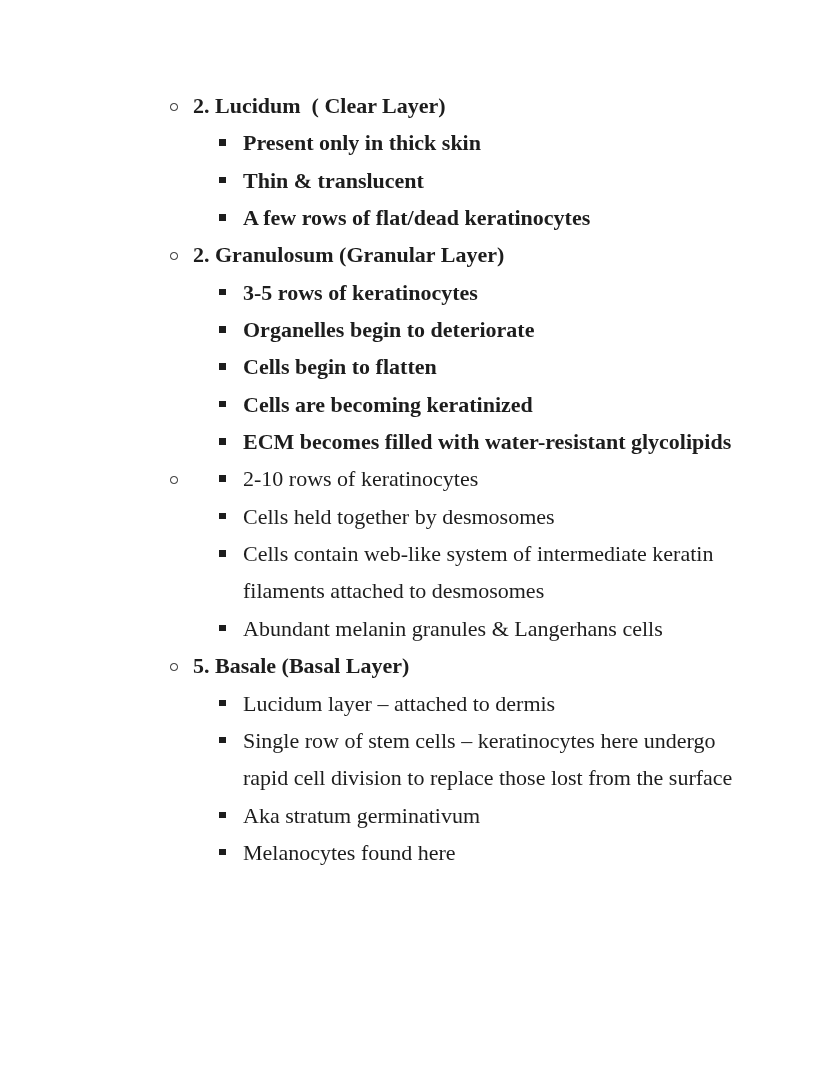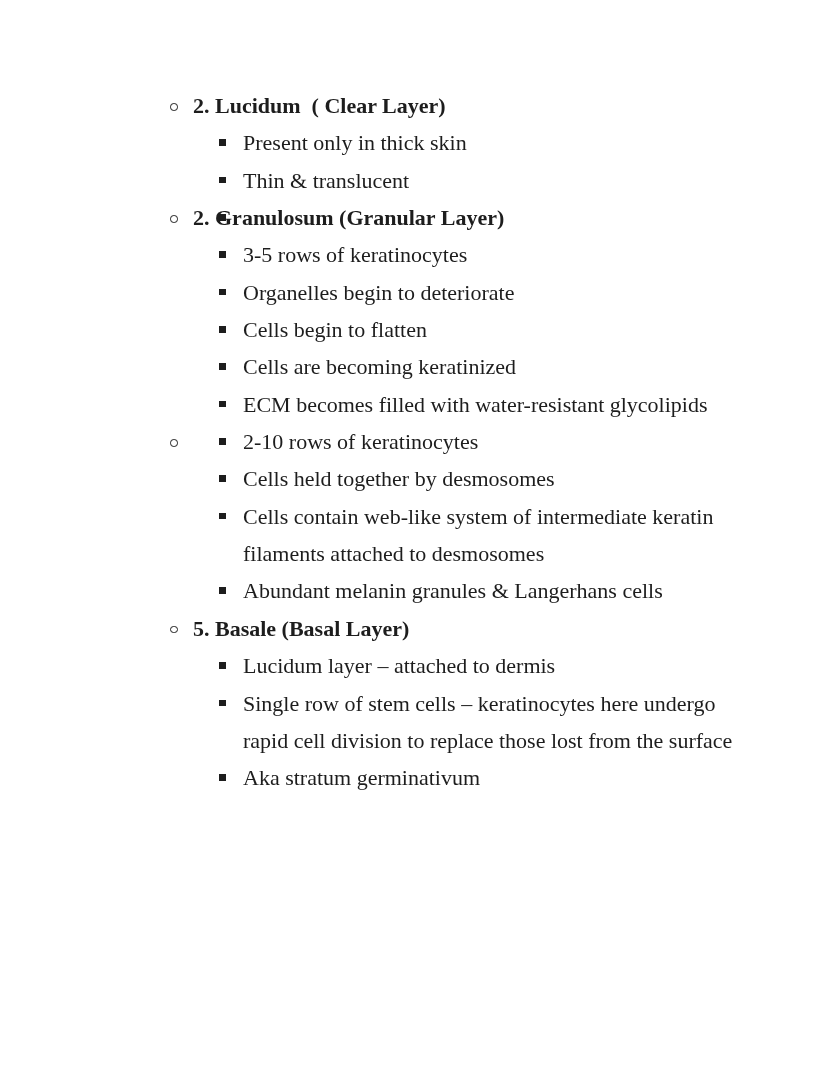--- a/index.html
+++ b/index.html
@@ -18,7 +18,7 @@
   .row{position:relative;}
   .row.heading{padding-left:193px;font-weight:bold;}
   .row.item{padding-left:243px;width:510px;}
-  .row.item.bold{font-weight:normal;}
+  .row.item.bold{font-weight:bold;}
   .bullet{position:absolute;display:block;}
   .bullet.circle{
     left:170px;top:16px;

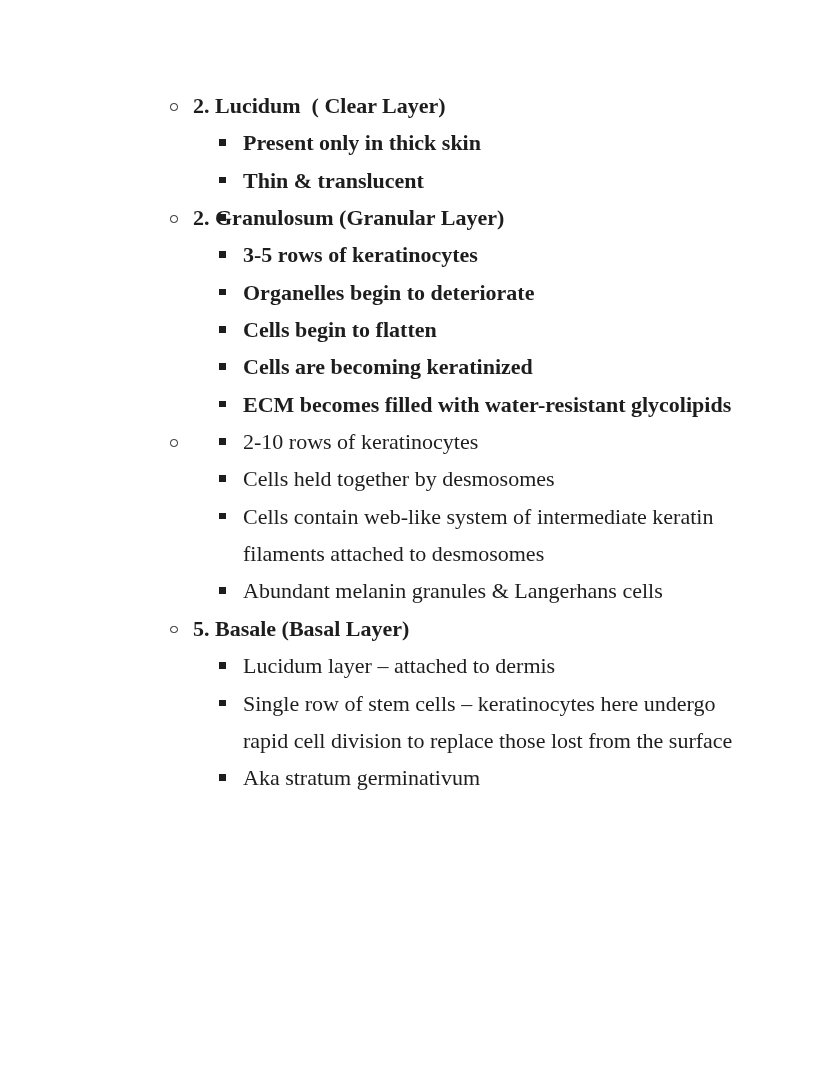--- a/index.html
+++ b/index.html
@@ -41,7 +41,7 @@
       <div class="row heading"><span class="bullet circle"></span><span>2. Lucidum &nbsp;( Clear Layer)</span></div>
       <div class="row item bold"><span class="bullet square"></span><span>Present only in thick skin</span></div>
       <div class="row item bold"><span class="bullet square"></span><span>Thin &amp; translucent</span></div>
-      <div class="row item bold"><span class="bullet square"></span></div>
+      <div class="row item bold"><span class="bullet square"></span><span>A few rows of flat/dead keratinocytes</span></div>
       <div class="row heading"><span class="bullet circle"></span><span>2. Granulosum (Granular Layer)</span></div>
       <div class="row item bold"><span class="bullet square"></span><span>3-5 rows of keratinocytes</span></div>
       <div class="row item bold"><span class="bullet square"></span><span>Organelles begin to deteriorate</span></div>

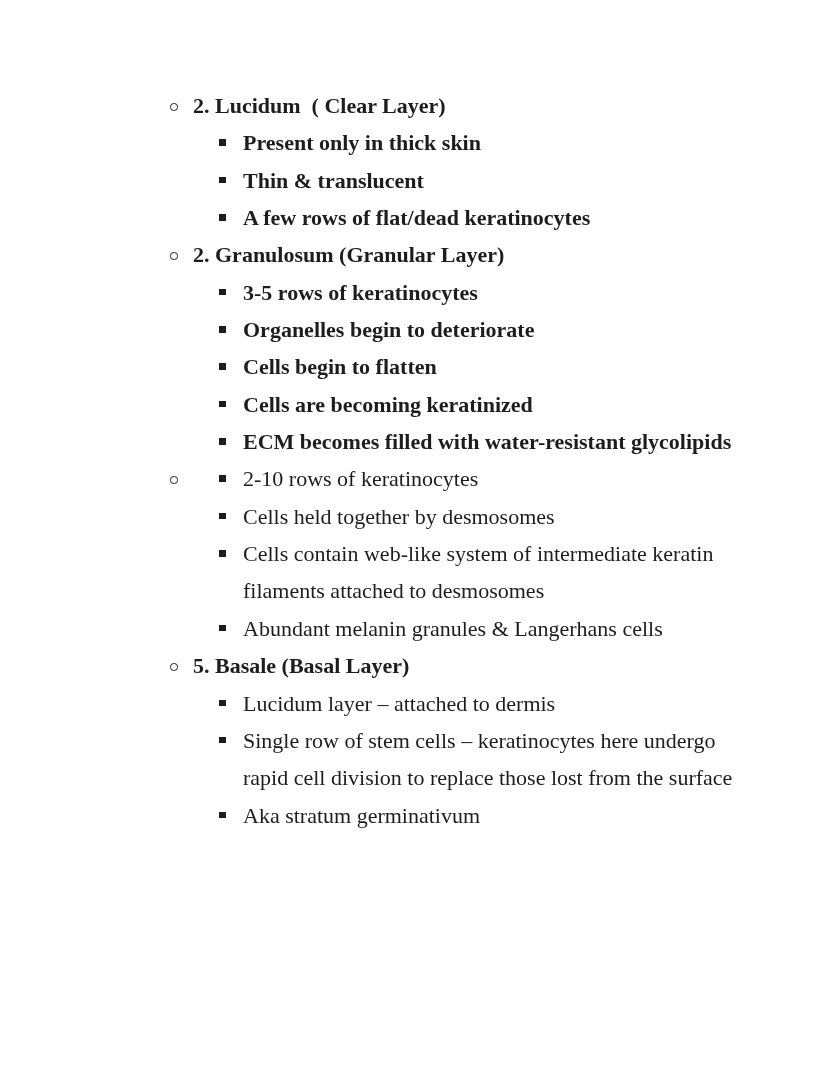--- a/index.html
+++ b/index.html
@@ -57,6 +57,7 @@
       <div class="row item"><span class="bullet square"></span><span>Lucidum layer – attached to dermis</span></div>
       <div class="row item"><span class="bullet square"></span><span>Single row of stem cells – keratinocytes here undergo rapid cell division to replace those lost from the surface</span></div>
       <div class="row item"><span class="bullet square"></span><span>Aka stratum germinativum</span></div>
+      <div class="row item"><span class="bullet square"></span><span>Melanocytes found here</span></div>
     </div>
 </div>
 

